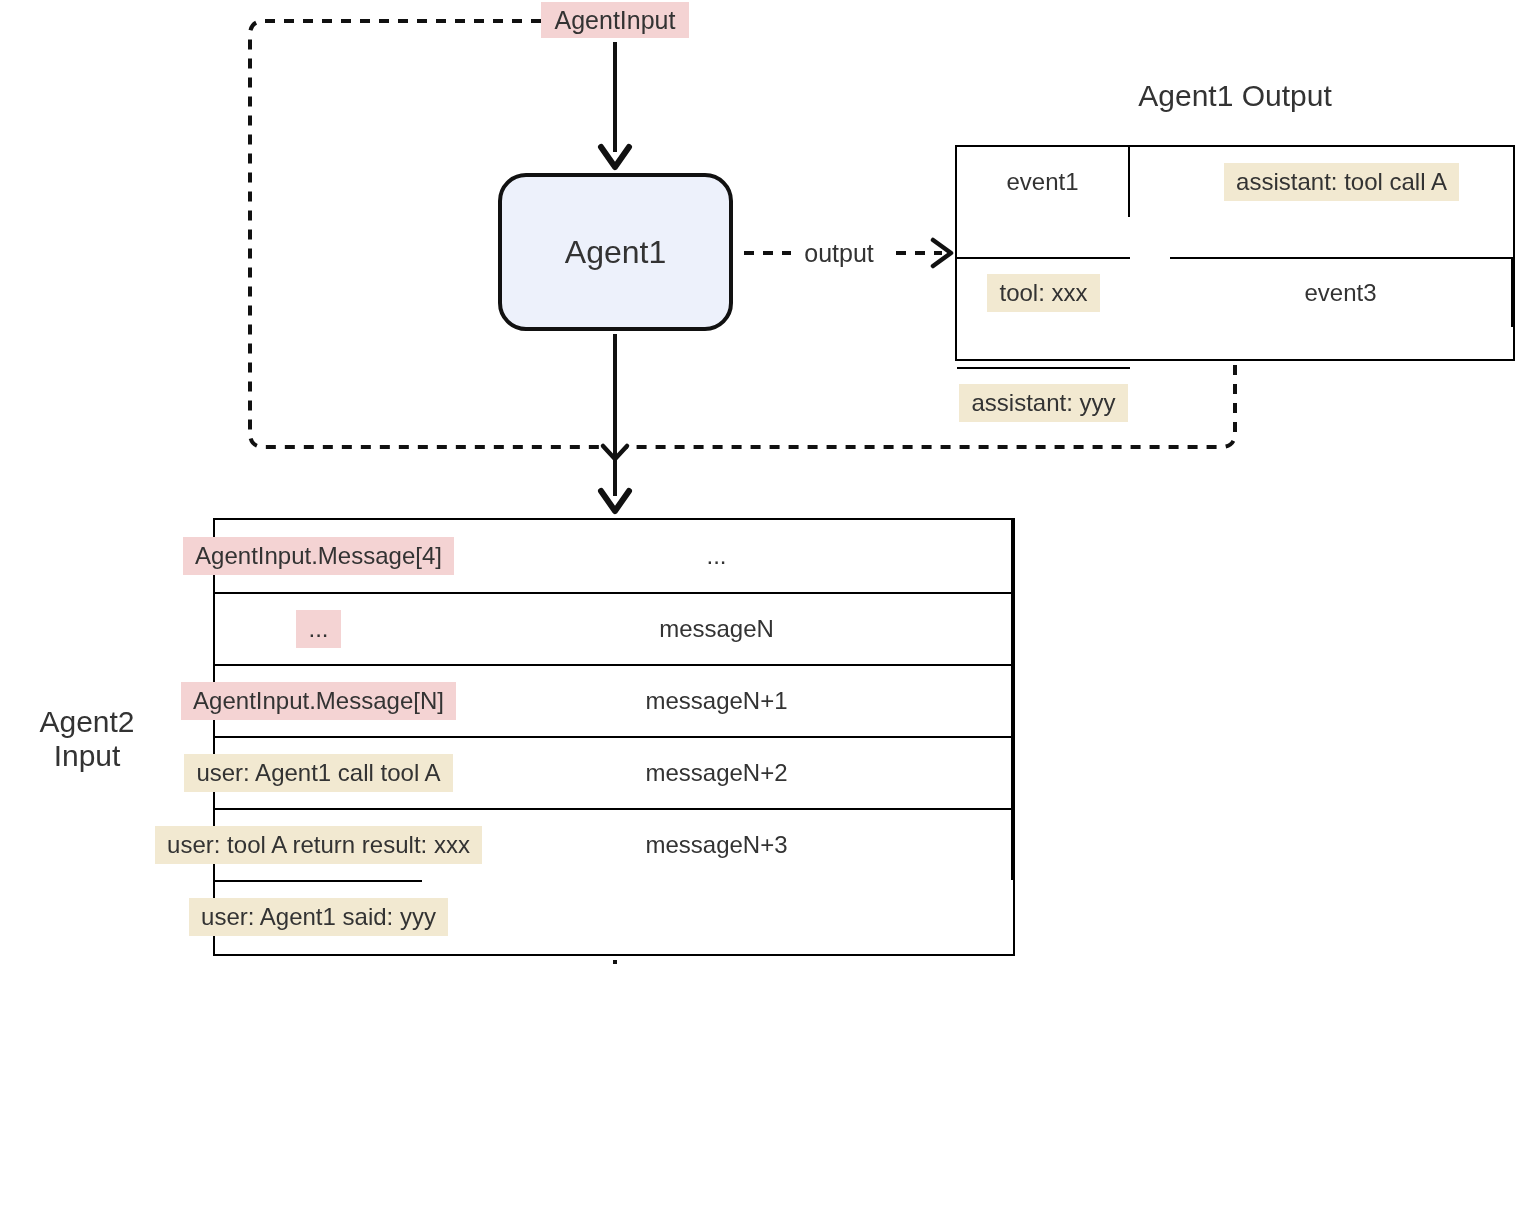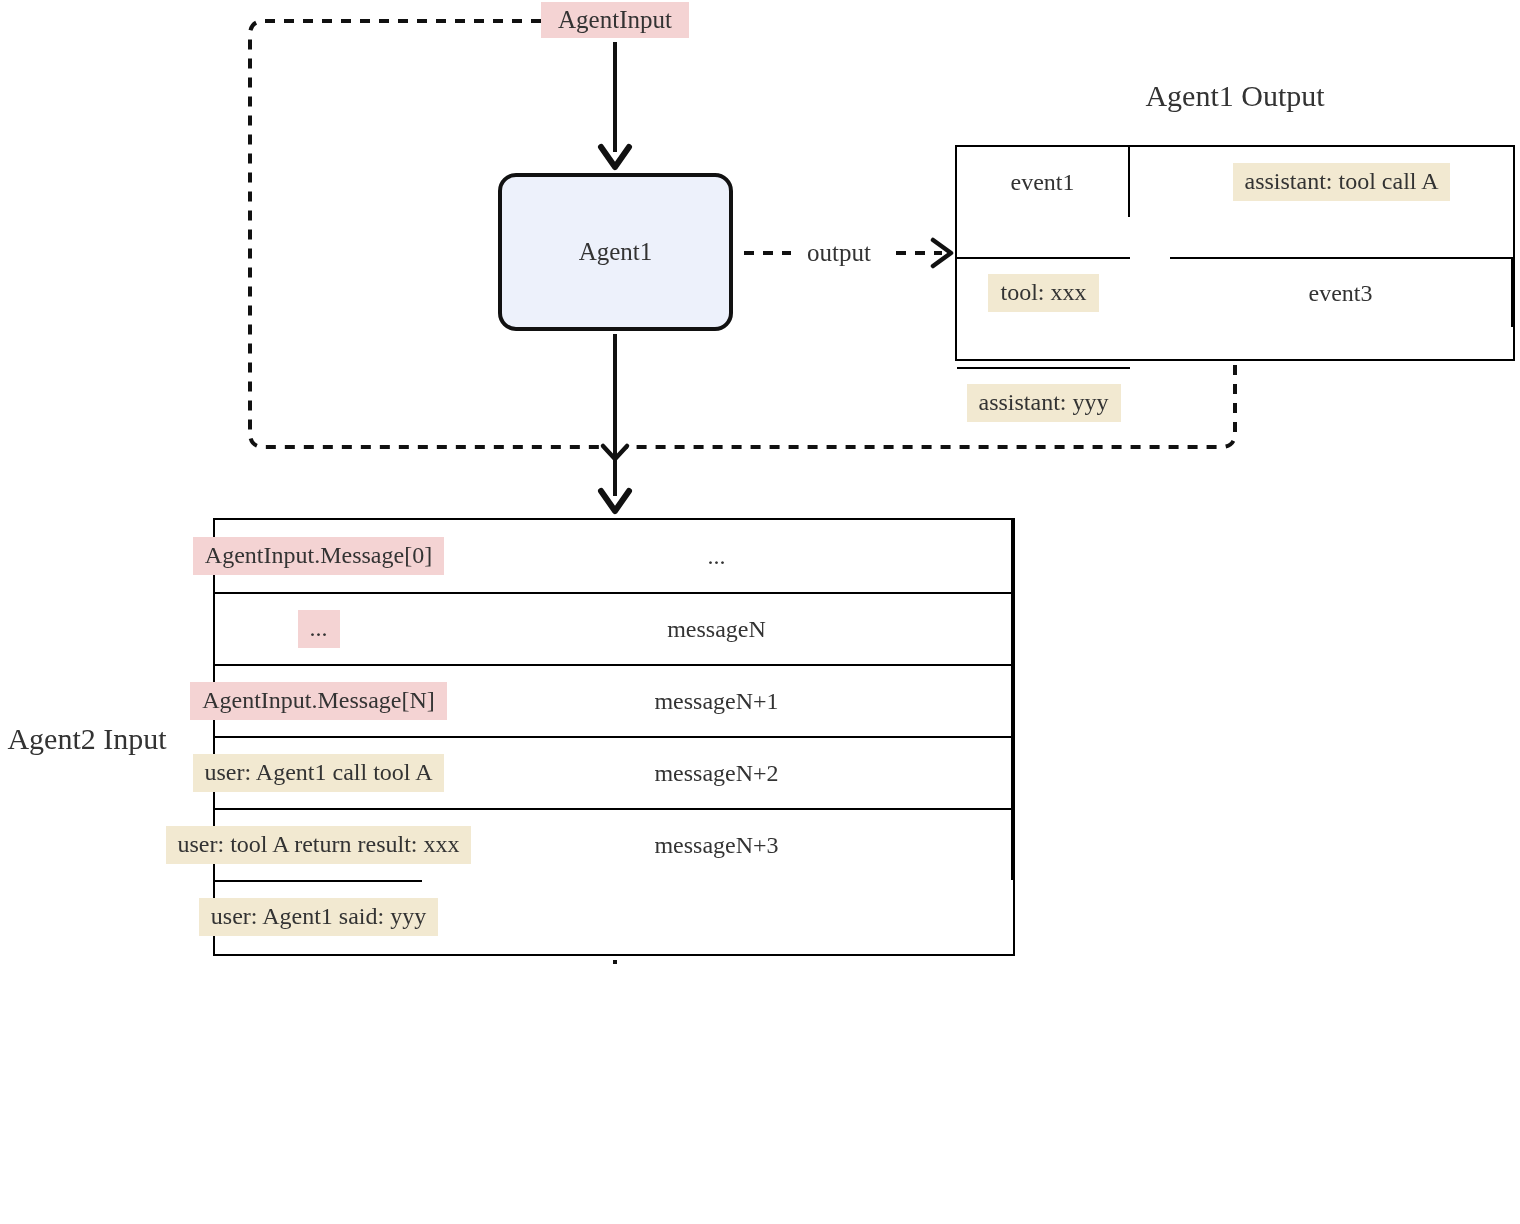--- a/index.html
+++ b/index.html
@@ -14,7 +14,7 @@
     position:relative;
     width:1520px;height:964px;
     background:#ffffff;
-    font-family:Liberation Serif, serif;
+    font-family:Liberation Sans, sans-serif;
     color:var(--text);
     overflow:hidden;
   }

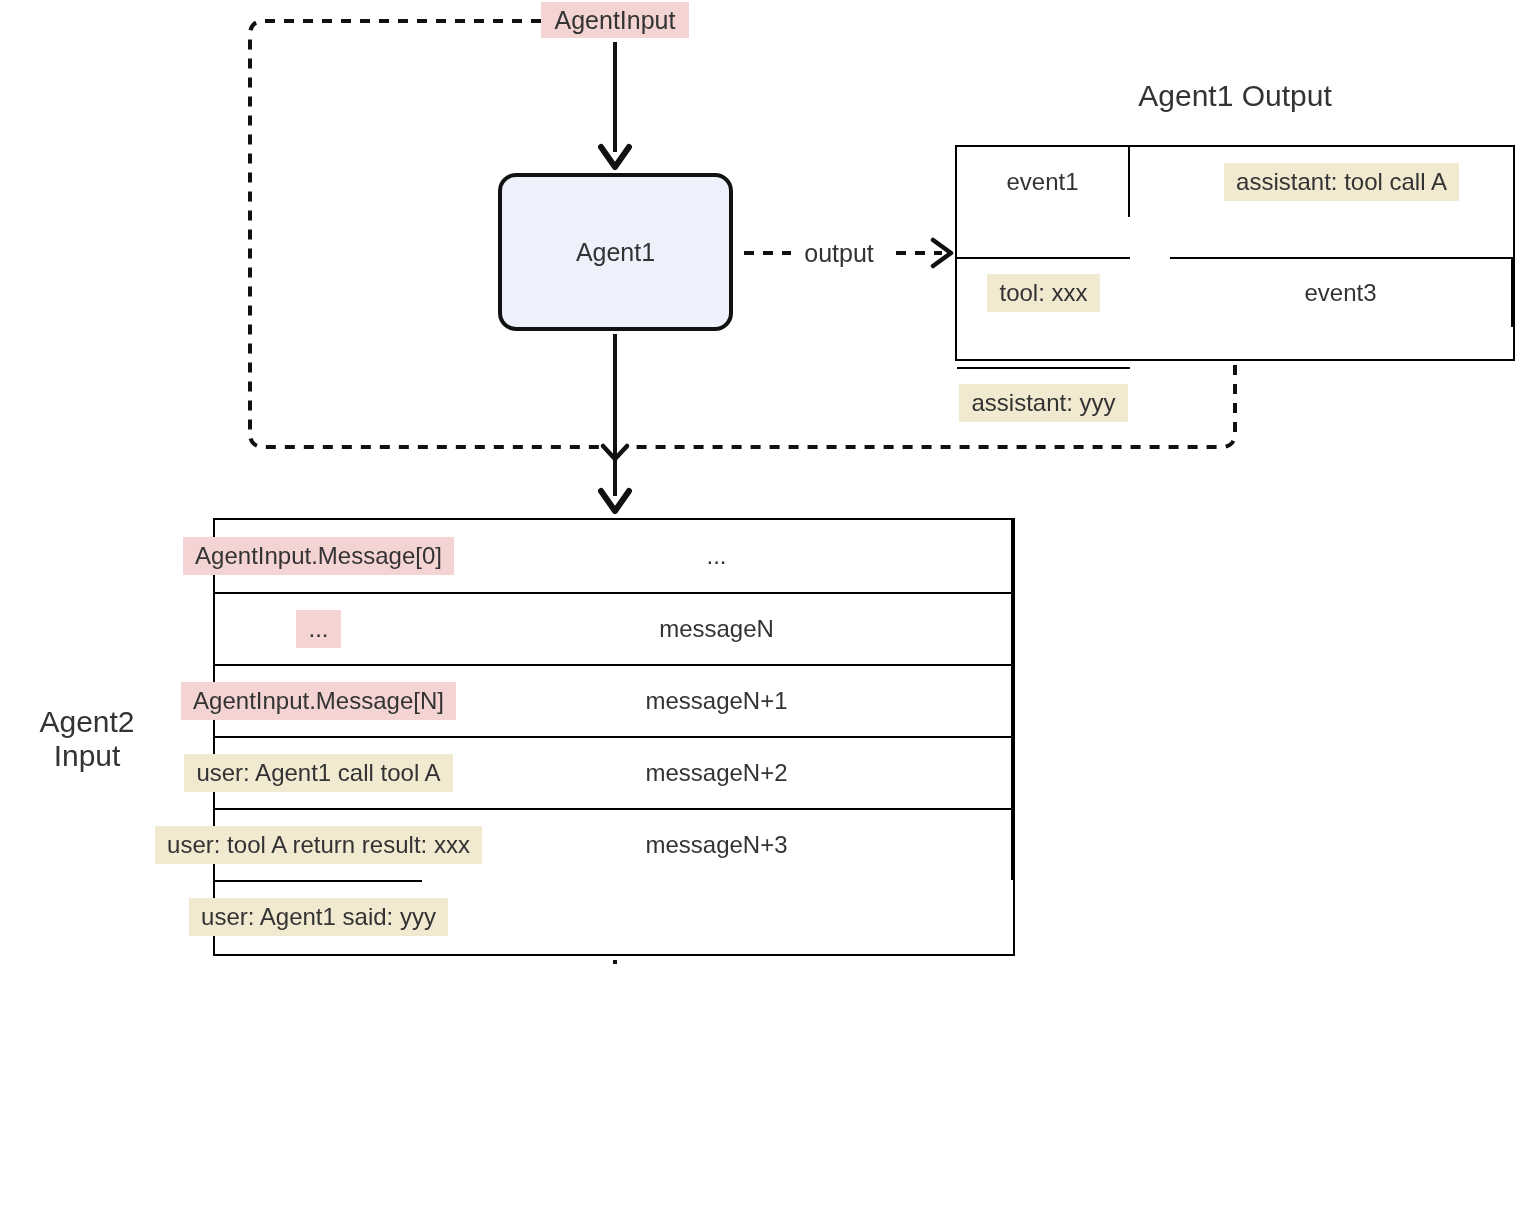--- a/index.html
+++ b/index.html
@@ -42,9 +42,9 @@
   .node{
     background:var(--node-fill);
     border:4px solid var(--line);
-    border-radius:18px;
+    border-radius:28px;
     box-sizing:border-box;
-    font-size:25px;
+    font-size:32px;
   }
   #agent1-node{left:498px;top:173px;width:235px;height:158px;}
   #agent2-node{left:497px;top:1058px;width:238px;height:157px;}

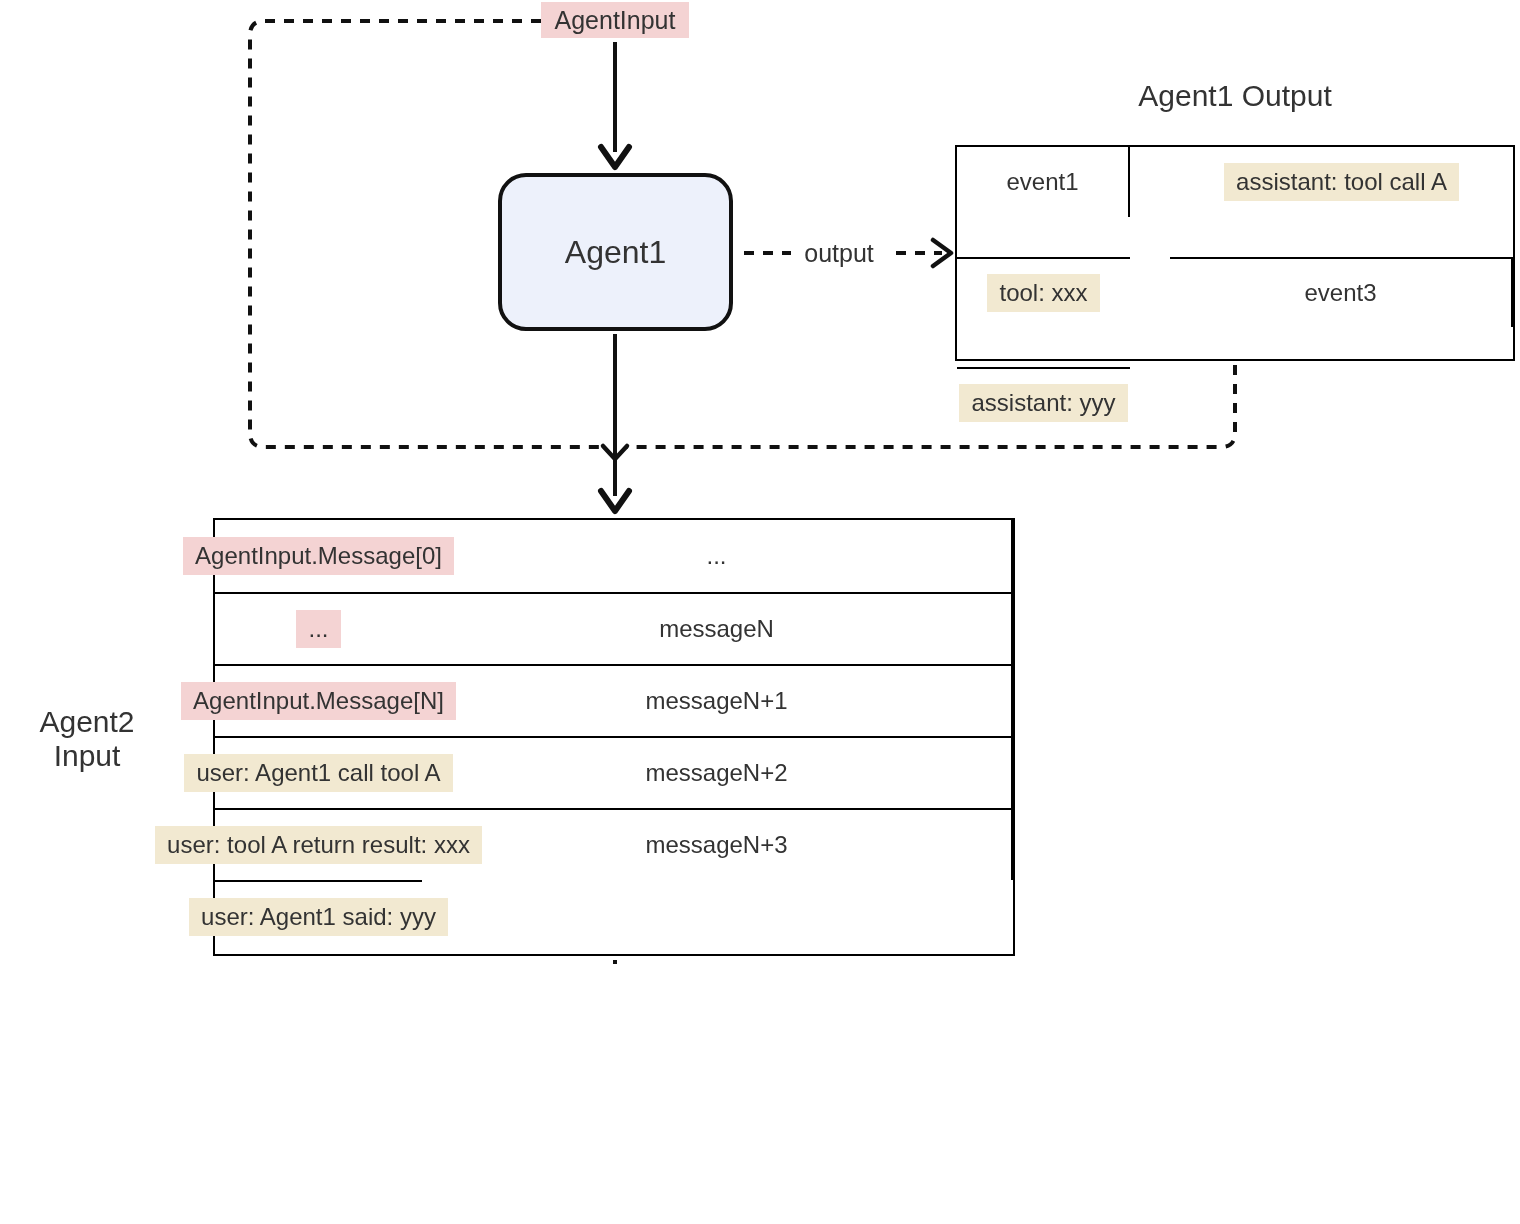--- a/index.html
+++ b/index.html
@@ -141,7 +141,7 @@
 
   <div id="agent2-input-table" class="abs dtable">
     <div class="cell val">
-      <span class="hl pink">AgentInput.Message[0]</span>
+      <span class="hl pink">AgentInput.Message[4]</span>
     </div>
     <div class="cell key">...</div>
     <div class="cell val">

